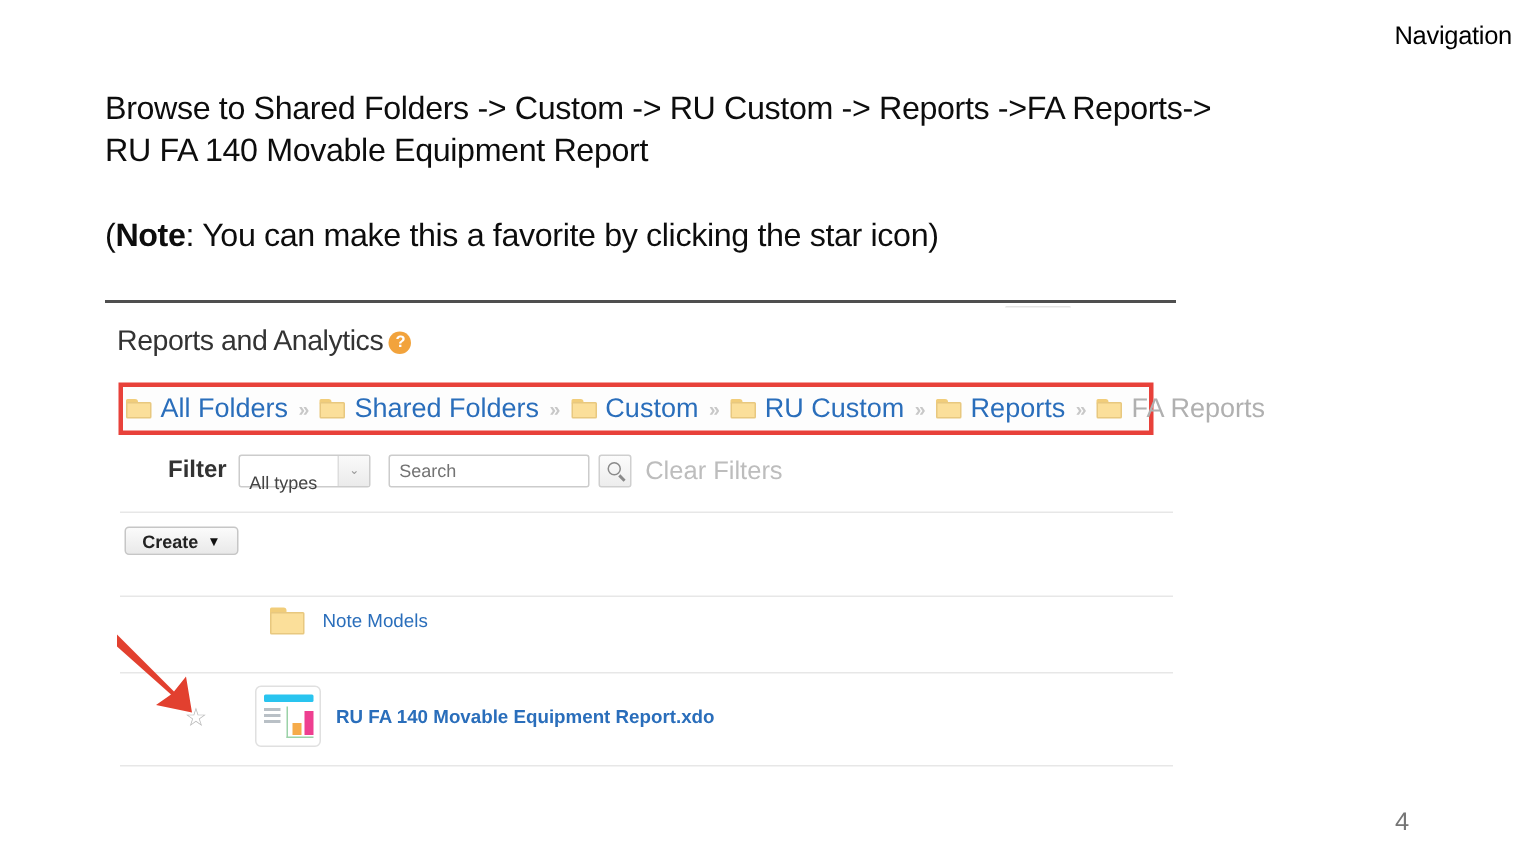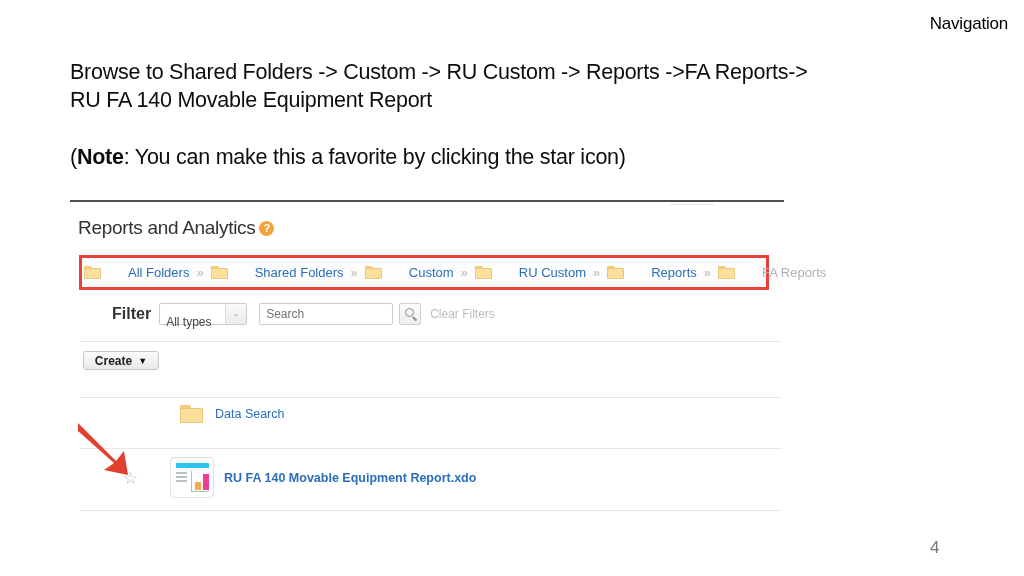--- a/index.html
+++ b/index.html
@@ -150,10 +150,9 @@
     border-radius: 1px;
   }
   .crumb-link {
-    font-size: 13px;
+    font-size: 18px;
     color: #2a6ebb;
     white-space: nowrap;
-    margin-left: 21px;
   }
   .crumb-link.current {
     color: #b0b0b0;

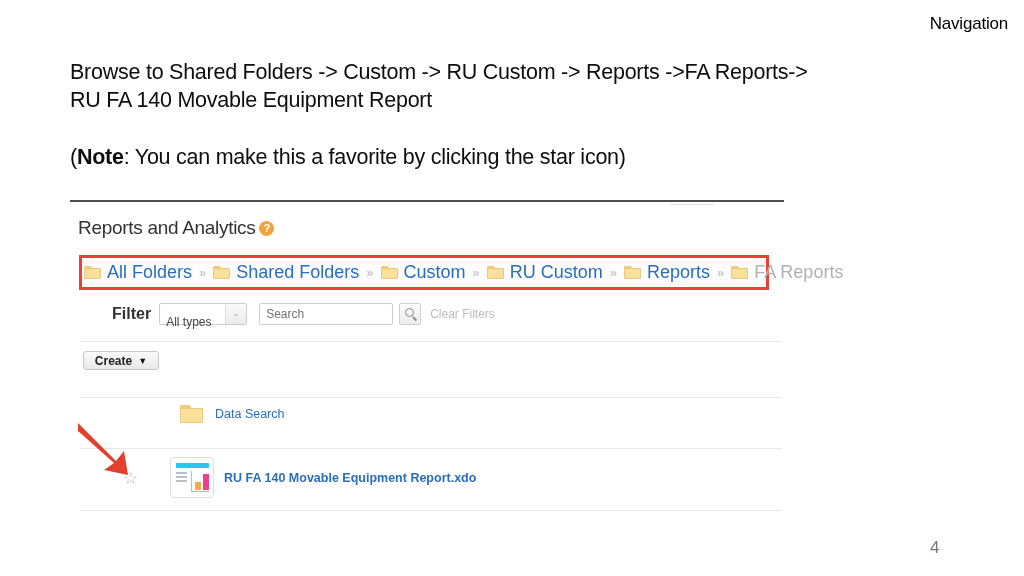--- a/index.html
+++ b/index.html
@@ -251,7 +251,7 @@
     transform-origin: left center;
   }
   .clear-filters {
-    font-size: 12px;
+    font-size: 17px;
     color: #bdbdbd;
     margin-left: 9px;
   }

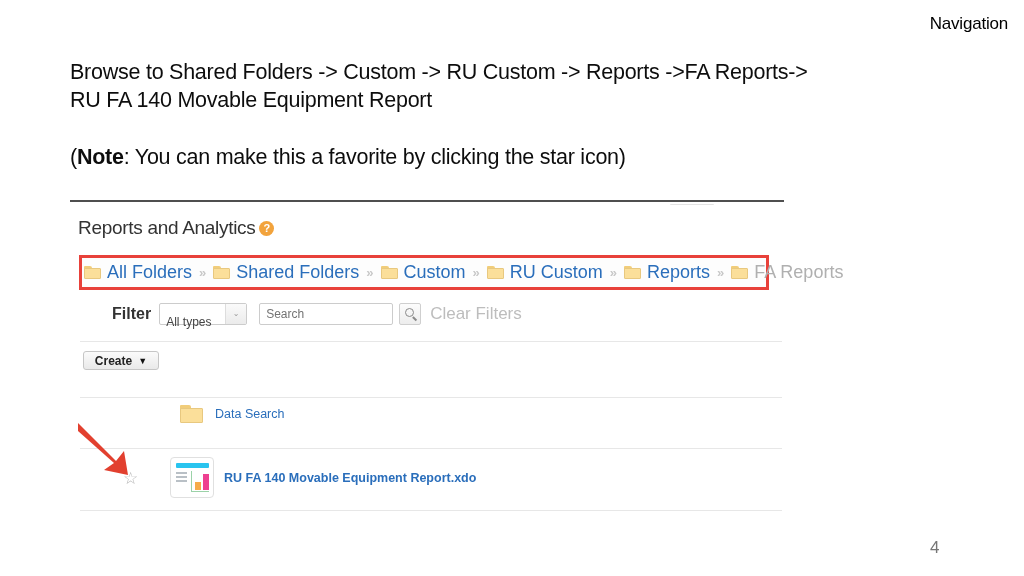--- a/index.html
+++ b/index.html
@@ -525,7 +525,7 @@
 
   <div class="row-folder">
     <span class="folder-ico big"></span>
-    <span class="row-link">Data Search</span>
+    <span class="row-link">Note Models</span>
   </div>
 
   <div class="rule-3"></div>

